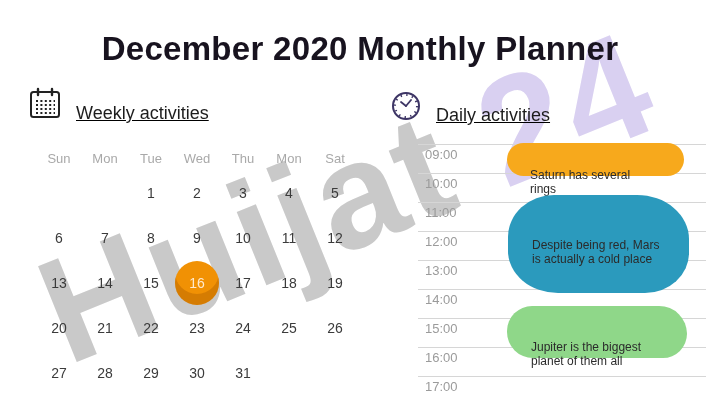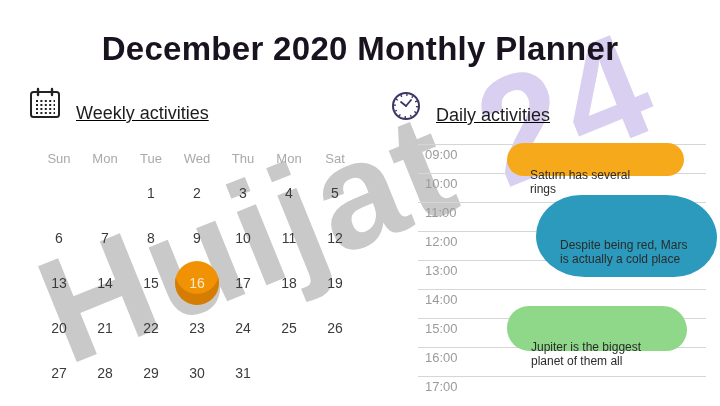--- a/index.html
+++ b/index.html
@@ -79,7 +79,7 @@
   }
   .event-saturn .event-text{padding:3px 0 0 23px;width:125px;}
   .event-mars{
-    left:536px;top:195px;width:181px;height:82px;
+    left:508px;top:195px;width:181px;height:98px;
     border-radius:46px 52px 44px 50px / 42px 44px 40px 42px;
   }
   .event-mars .event-text{padding:21px 0 0 24px;width:132px;}

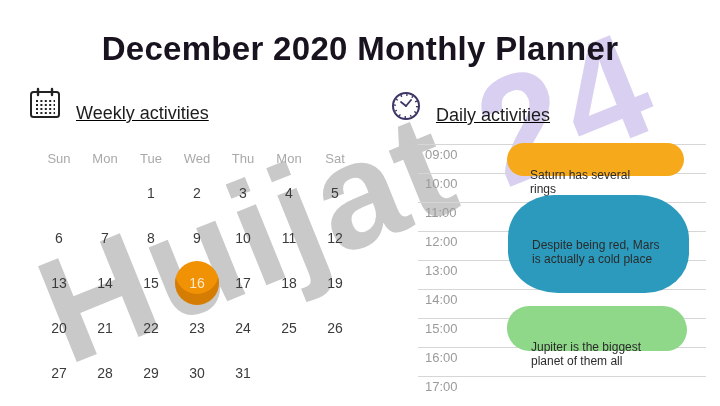--- a/index.html
+++ b/index.html
@@ -84,7 +84,7 @@
   }
   .event-mars .event-text{padding:21px 0 0 24px;width:132px;}
   .event-jupiter{
-    left:507px;top:306px;width:180px;height:45px;
+    left:507px;top:306px;width:180px;height:52px;
     border-radius:27px 30px 26px 28px;
   }
   .event-jupiter .event-text{padding:12px 0 0 24px;width:140px;}

